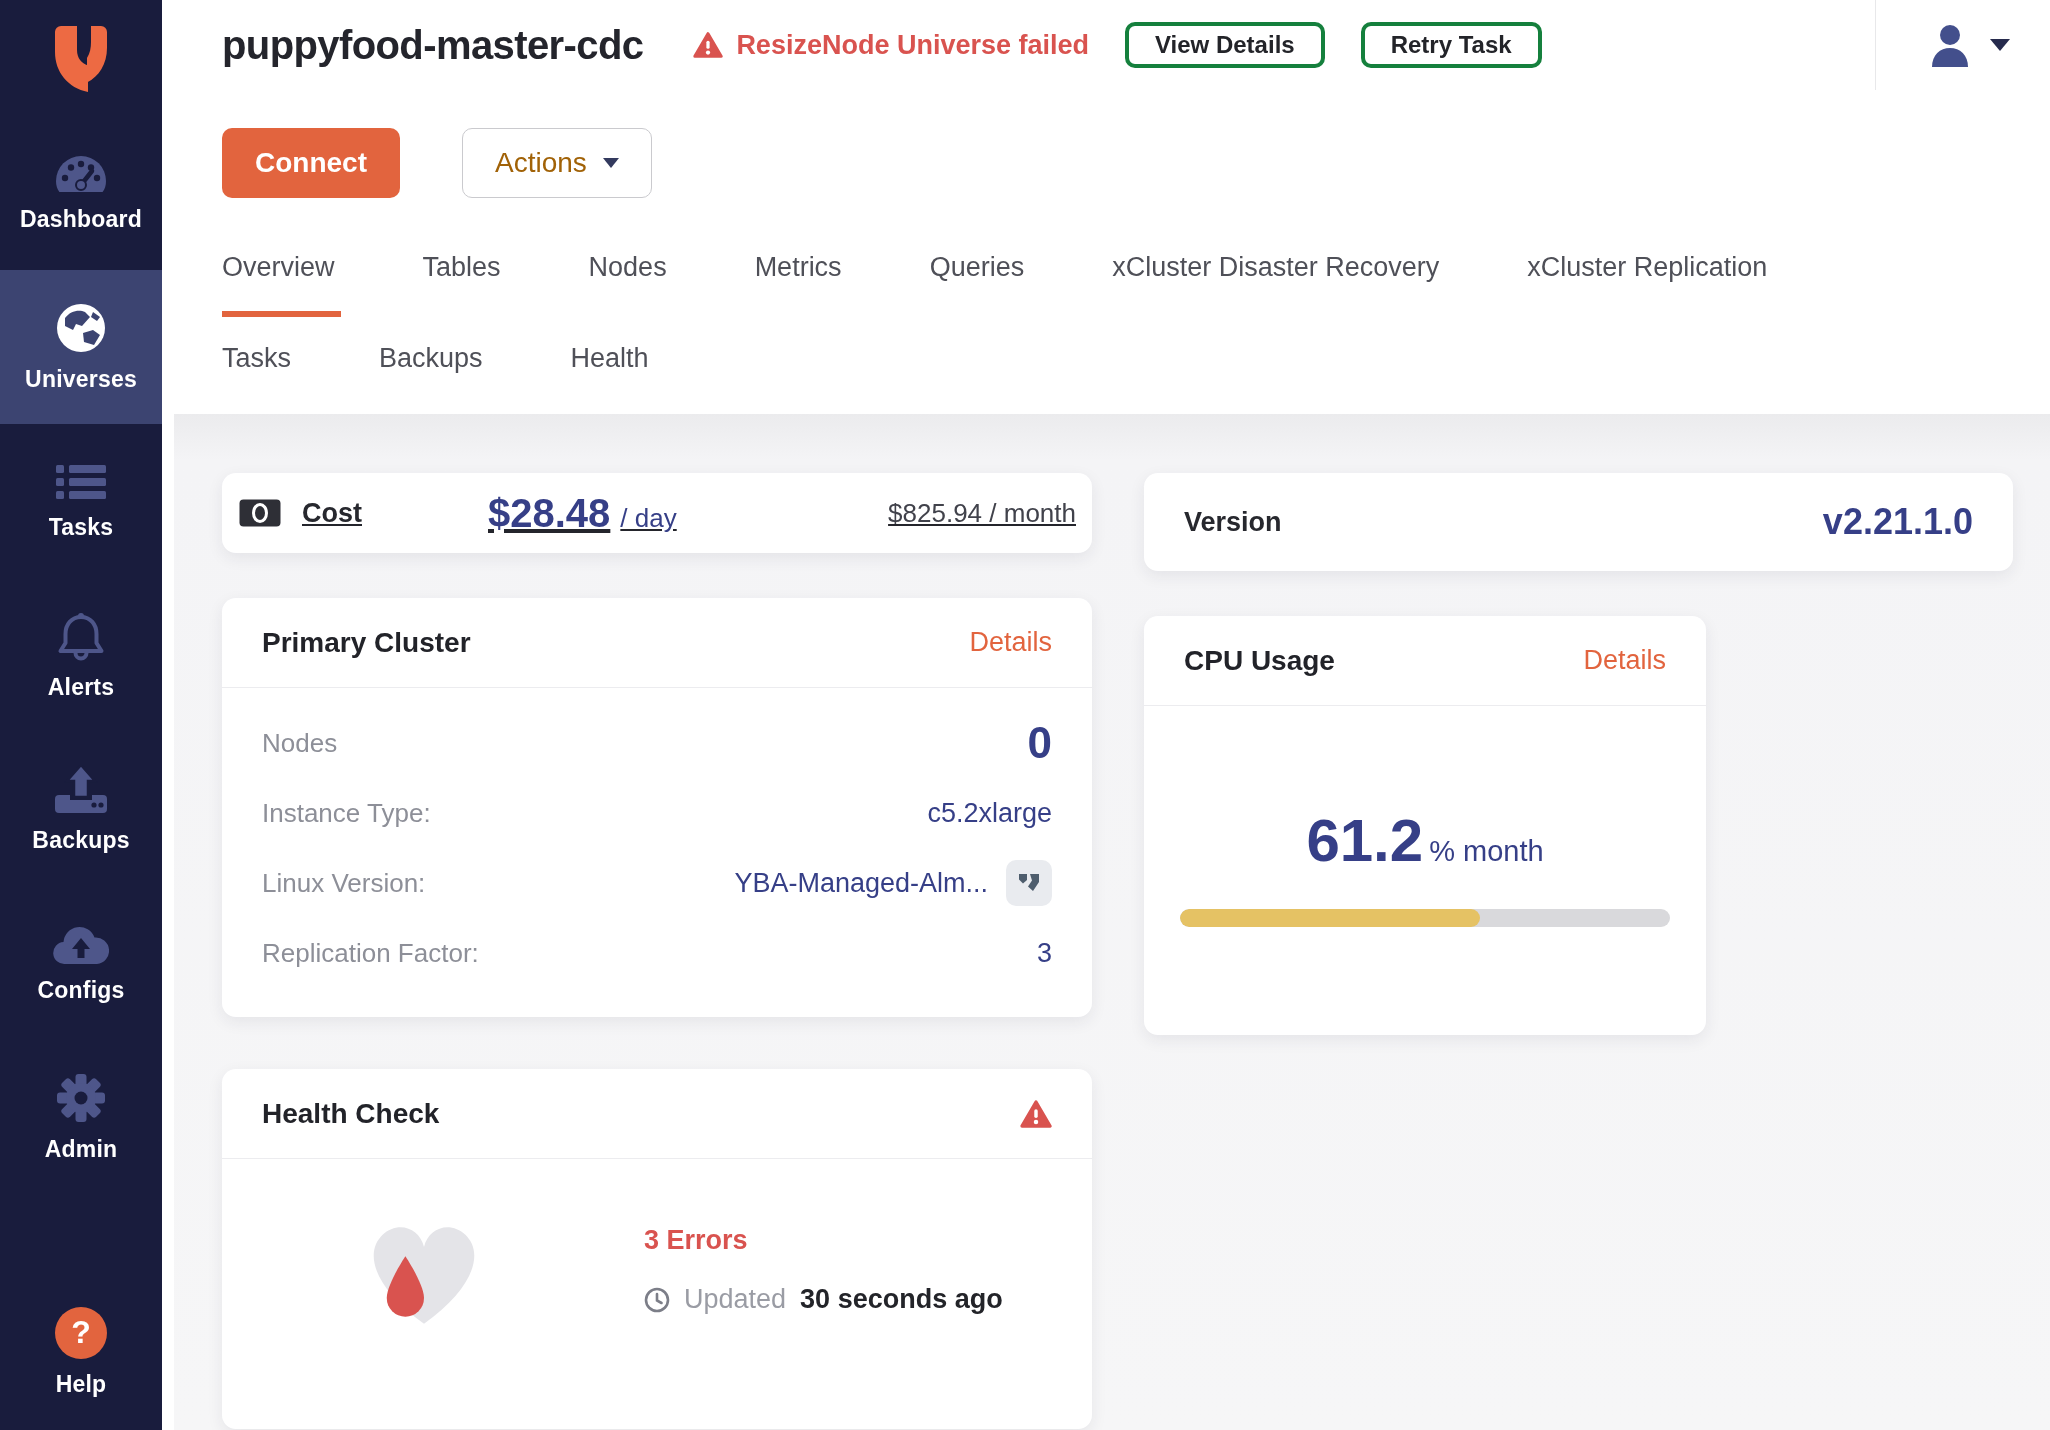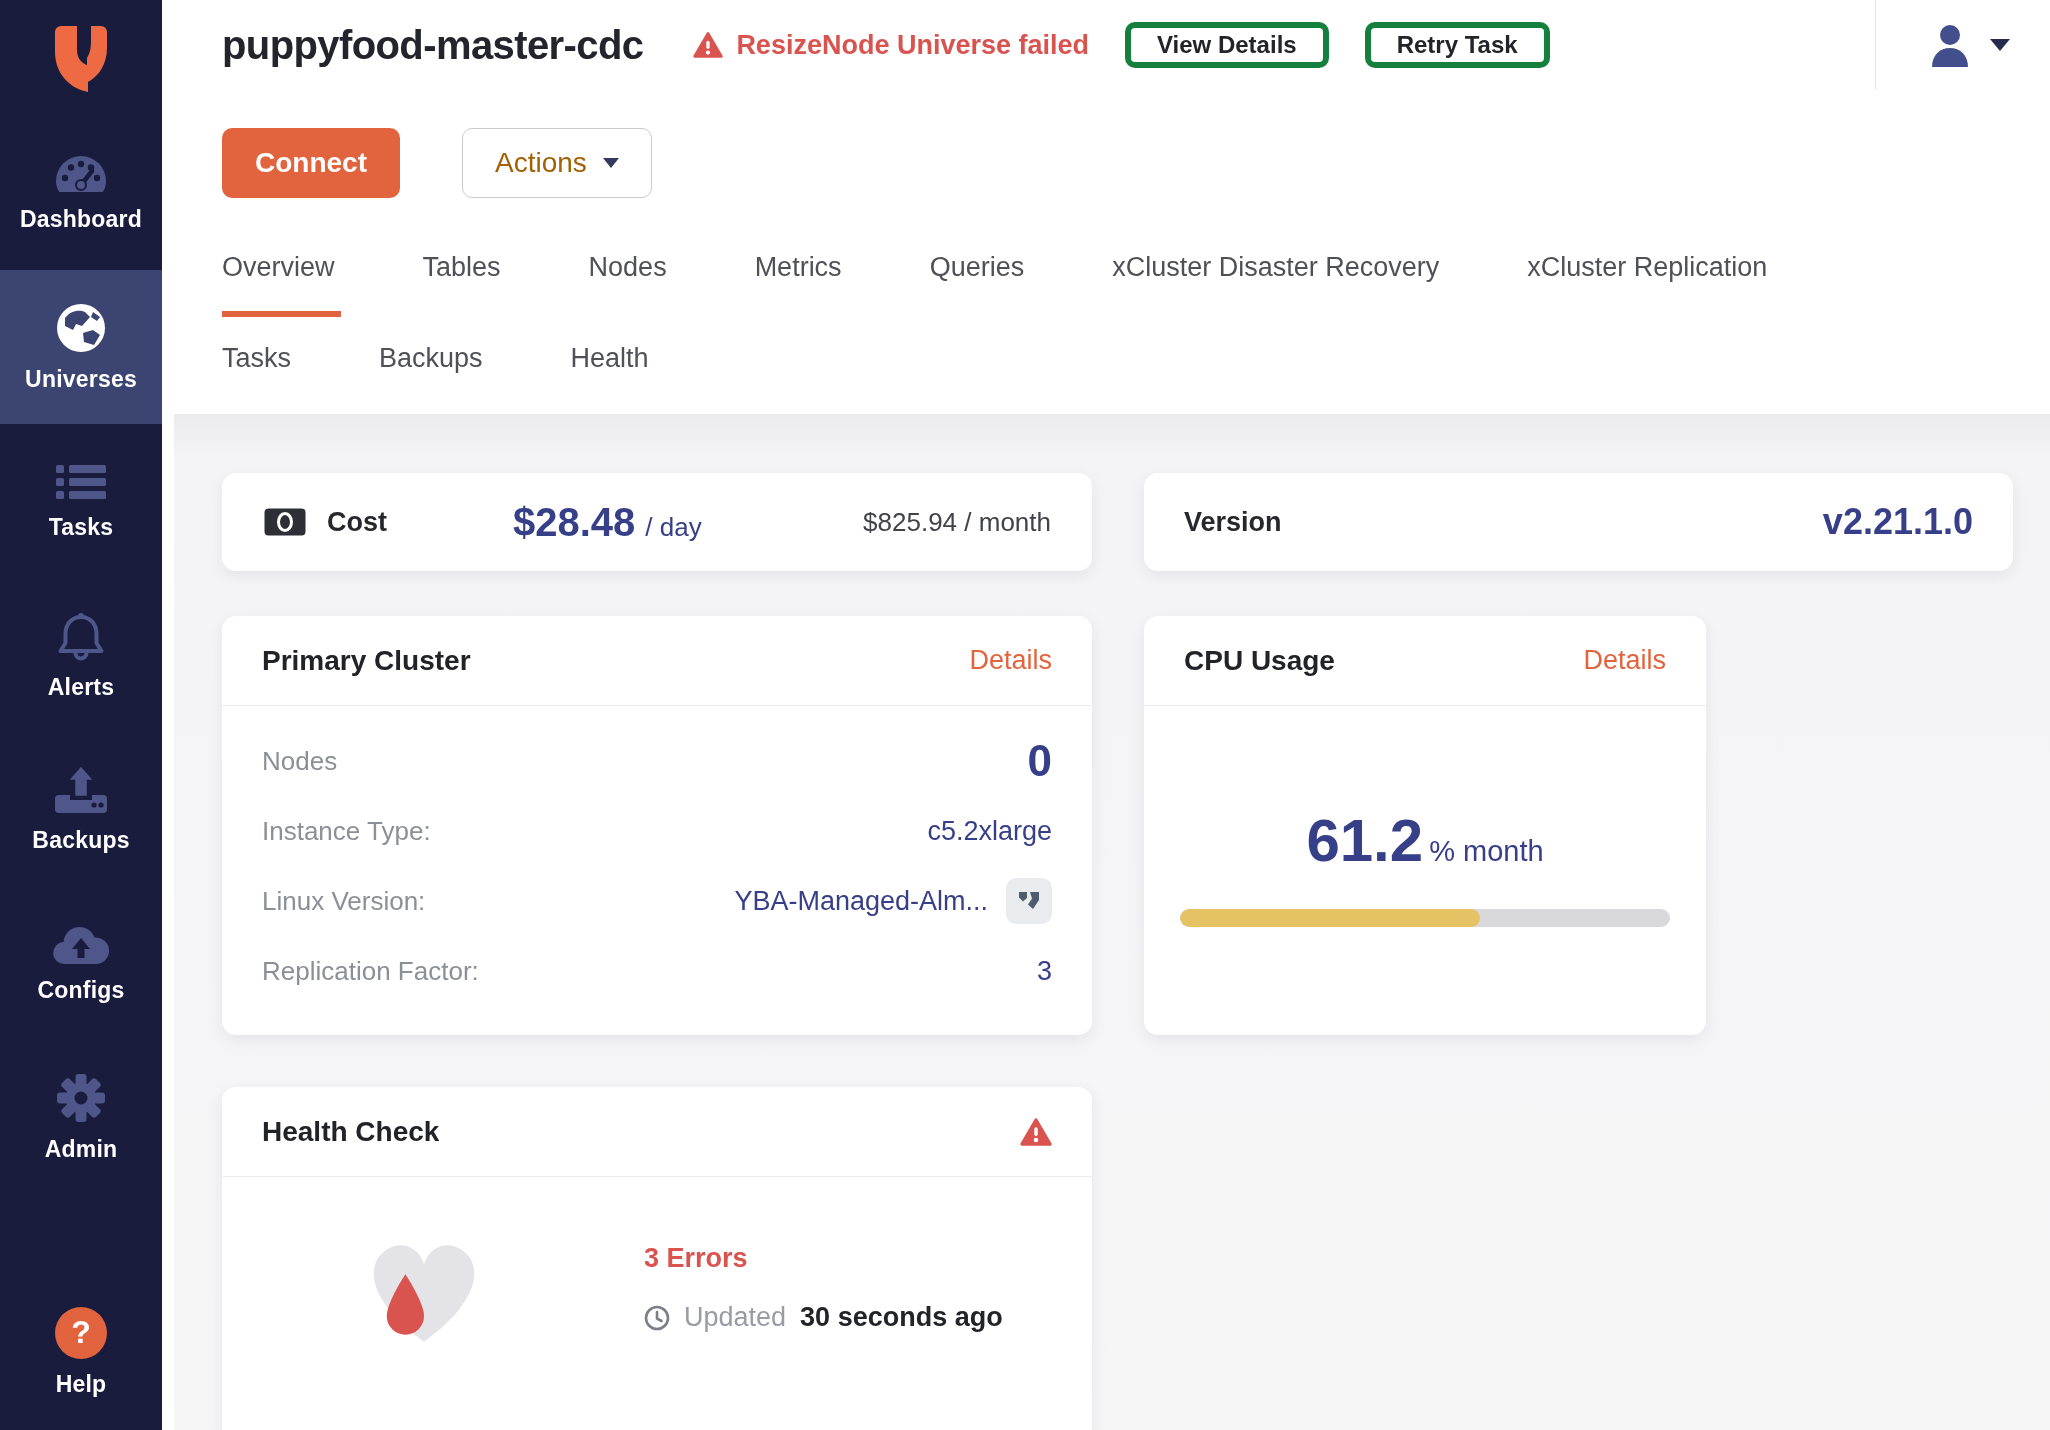--- a/index.html
+++ b/index.html
@@ -22,7 +22,7 @@
   .topbar { height:90px; display:flex; align-items:center; }
   .page-title { font-size:40px; font-weight:800; color:#24252c; letter-spacing:-0.6px; }
   .task-alert { display:flex; align-items:center; gap:13px; margin-left:50px; color:#d9534f; font-size:27px; font-weight:700; }
-  .btn-outline { height:46px; padding:0 26px; border:6px solid #15803d; border-radius:10px; background:#fff; font-size:24px; font-weight:600; color:#232429; margin-left:36px; cursor:pointer; font-family:inherit; white-space:nowrap; }
+  .btn-outline { height:46px; padding:0 26px; border:4px solid #15803d; border-radius:10px; background:#fff; font-size:24px; font-weight:600; color:#232429; margin-left:36px; cursor:pointer; font-family:inherit; white-space:nowrap; }
   .user-zone { margin-left:auto; height:90px; border-left:1px solid #e8e8ea; display:flex; align-items:center; gap:16px; padding:0 40px 0 50px; cursor:pointer; }
   .caret-down { width:0; height:0; border-left:10px solid transparent; border-right:10px solid transparent; border-top:12px solid #262b4d; }
   .connect-row { margin-top:38px; display:flex; gap:62px; }

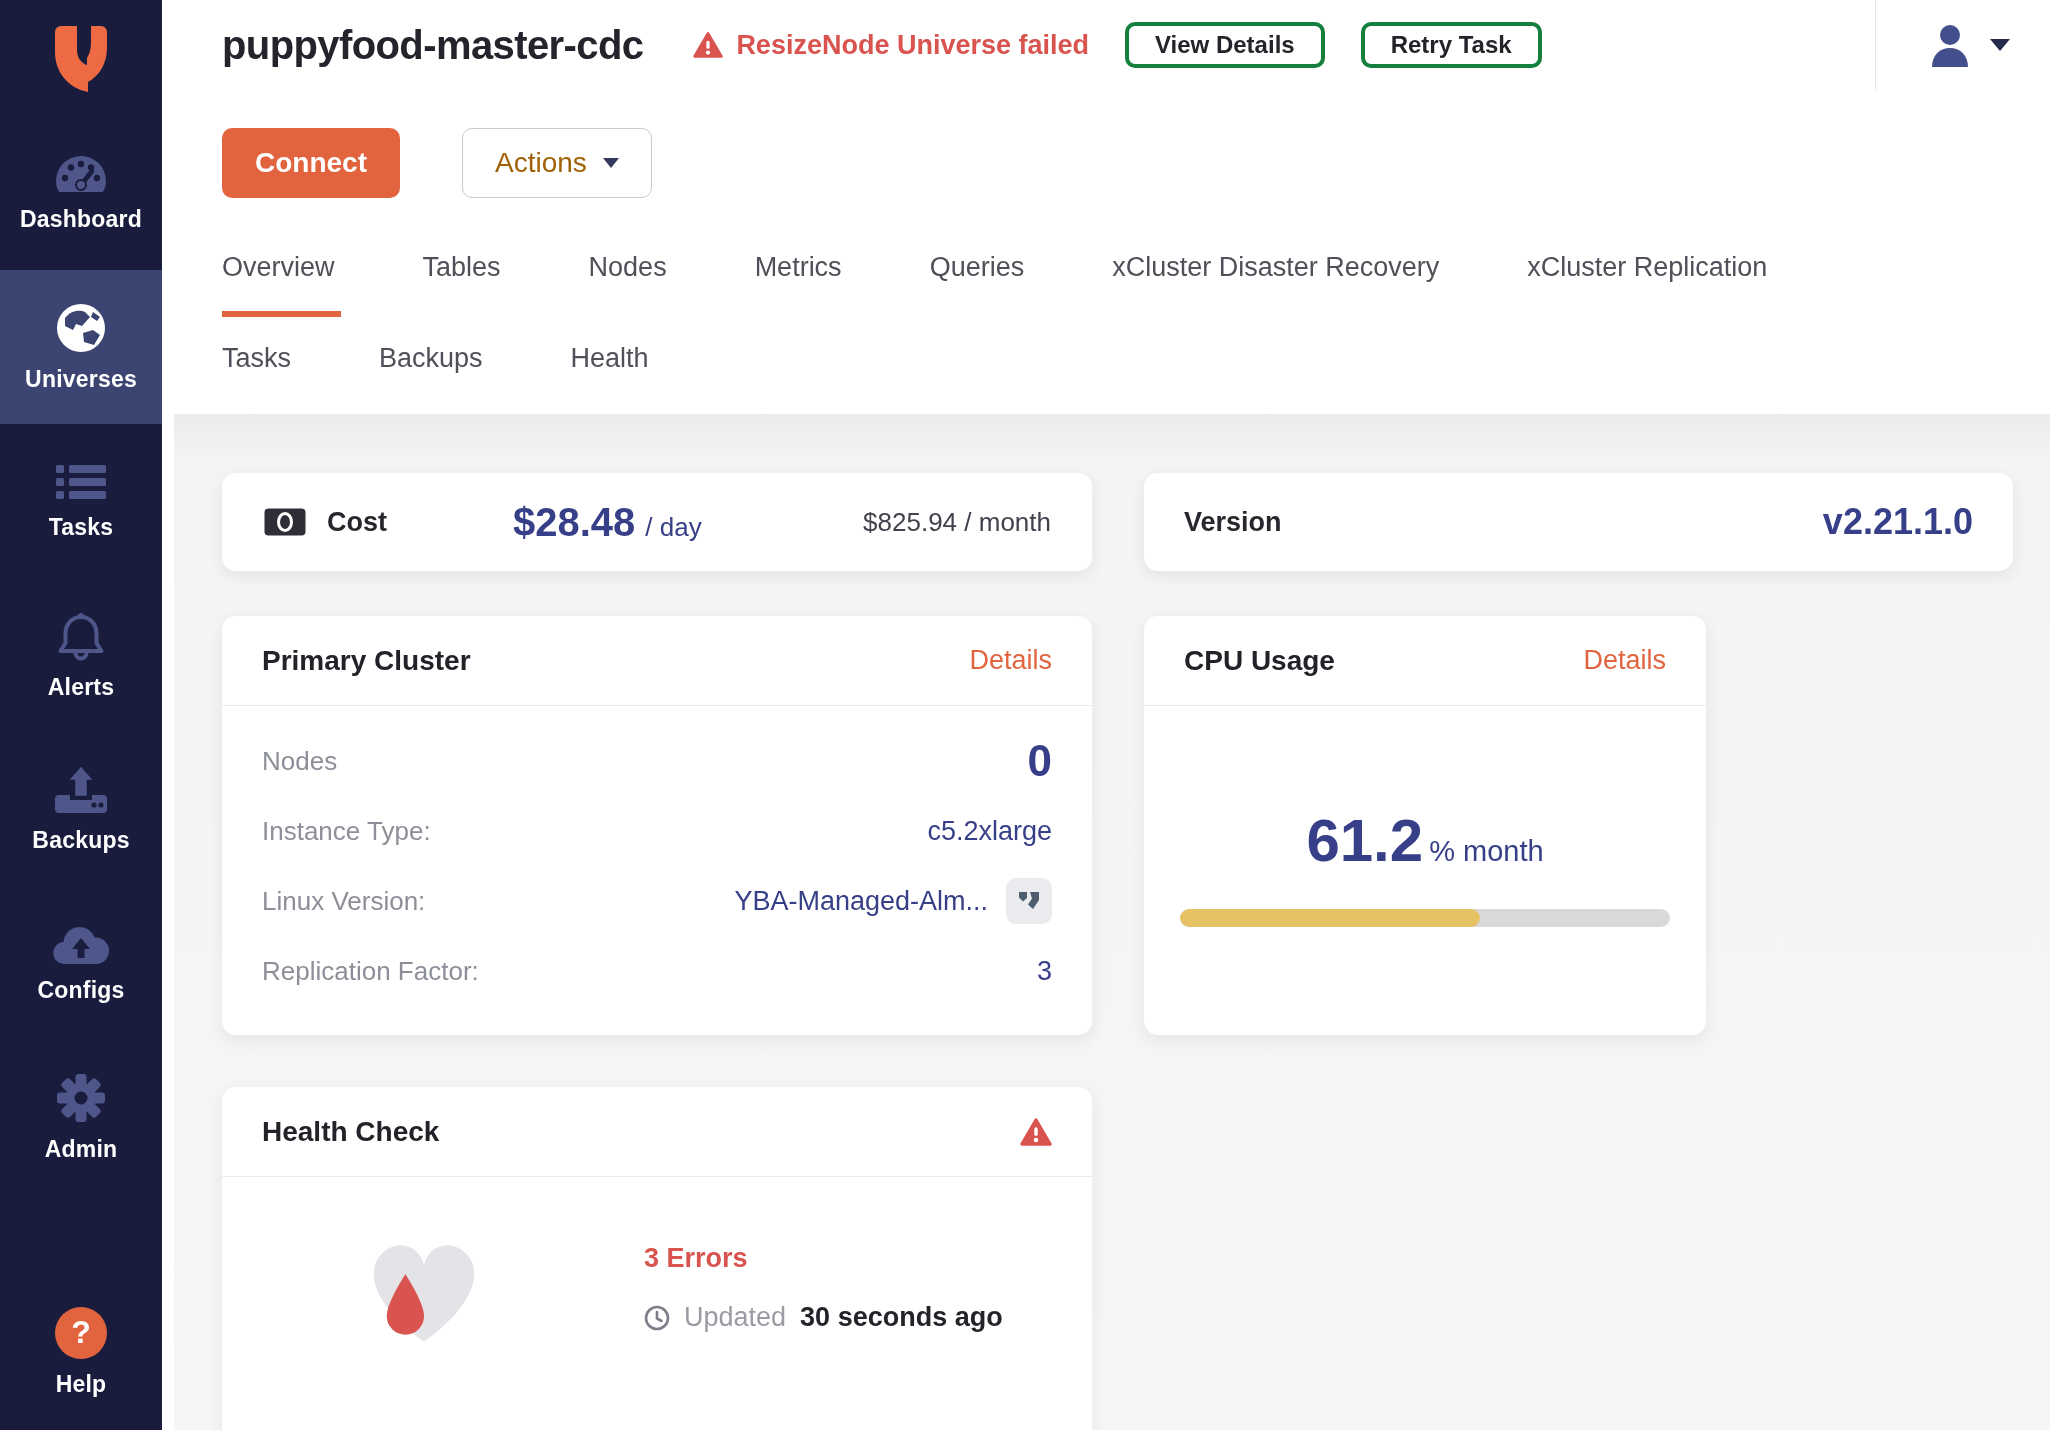--- a/index.html
+++ b/index.html
@@ -41,7 +41,7 @@
   .col-right { width:869px; display:flex; flex-direction:column; }
   .card { background:#ffffff; border-radius:14px; box-shadow:0 5px 16px rgba(40,40,60,.08); }
   
-  .cost-card { height:98px; display:flex; align-items:center; padding:0 41px; margin-bottom:45px; }
+  .cost-card { height:80px; display:flex; align-items:center; padding:0 16px; margin-bottom:45px;text-decoration:underline; }
   .cost-left { display:flex; align-items:center; gap:20px; width:250px; }
   .kpi-label { font-size:27px; font-weight:700; color:#27282e; }
   .cost-daily { display:flex; align-items:baseline; gap:10px; color:#363f87; }

